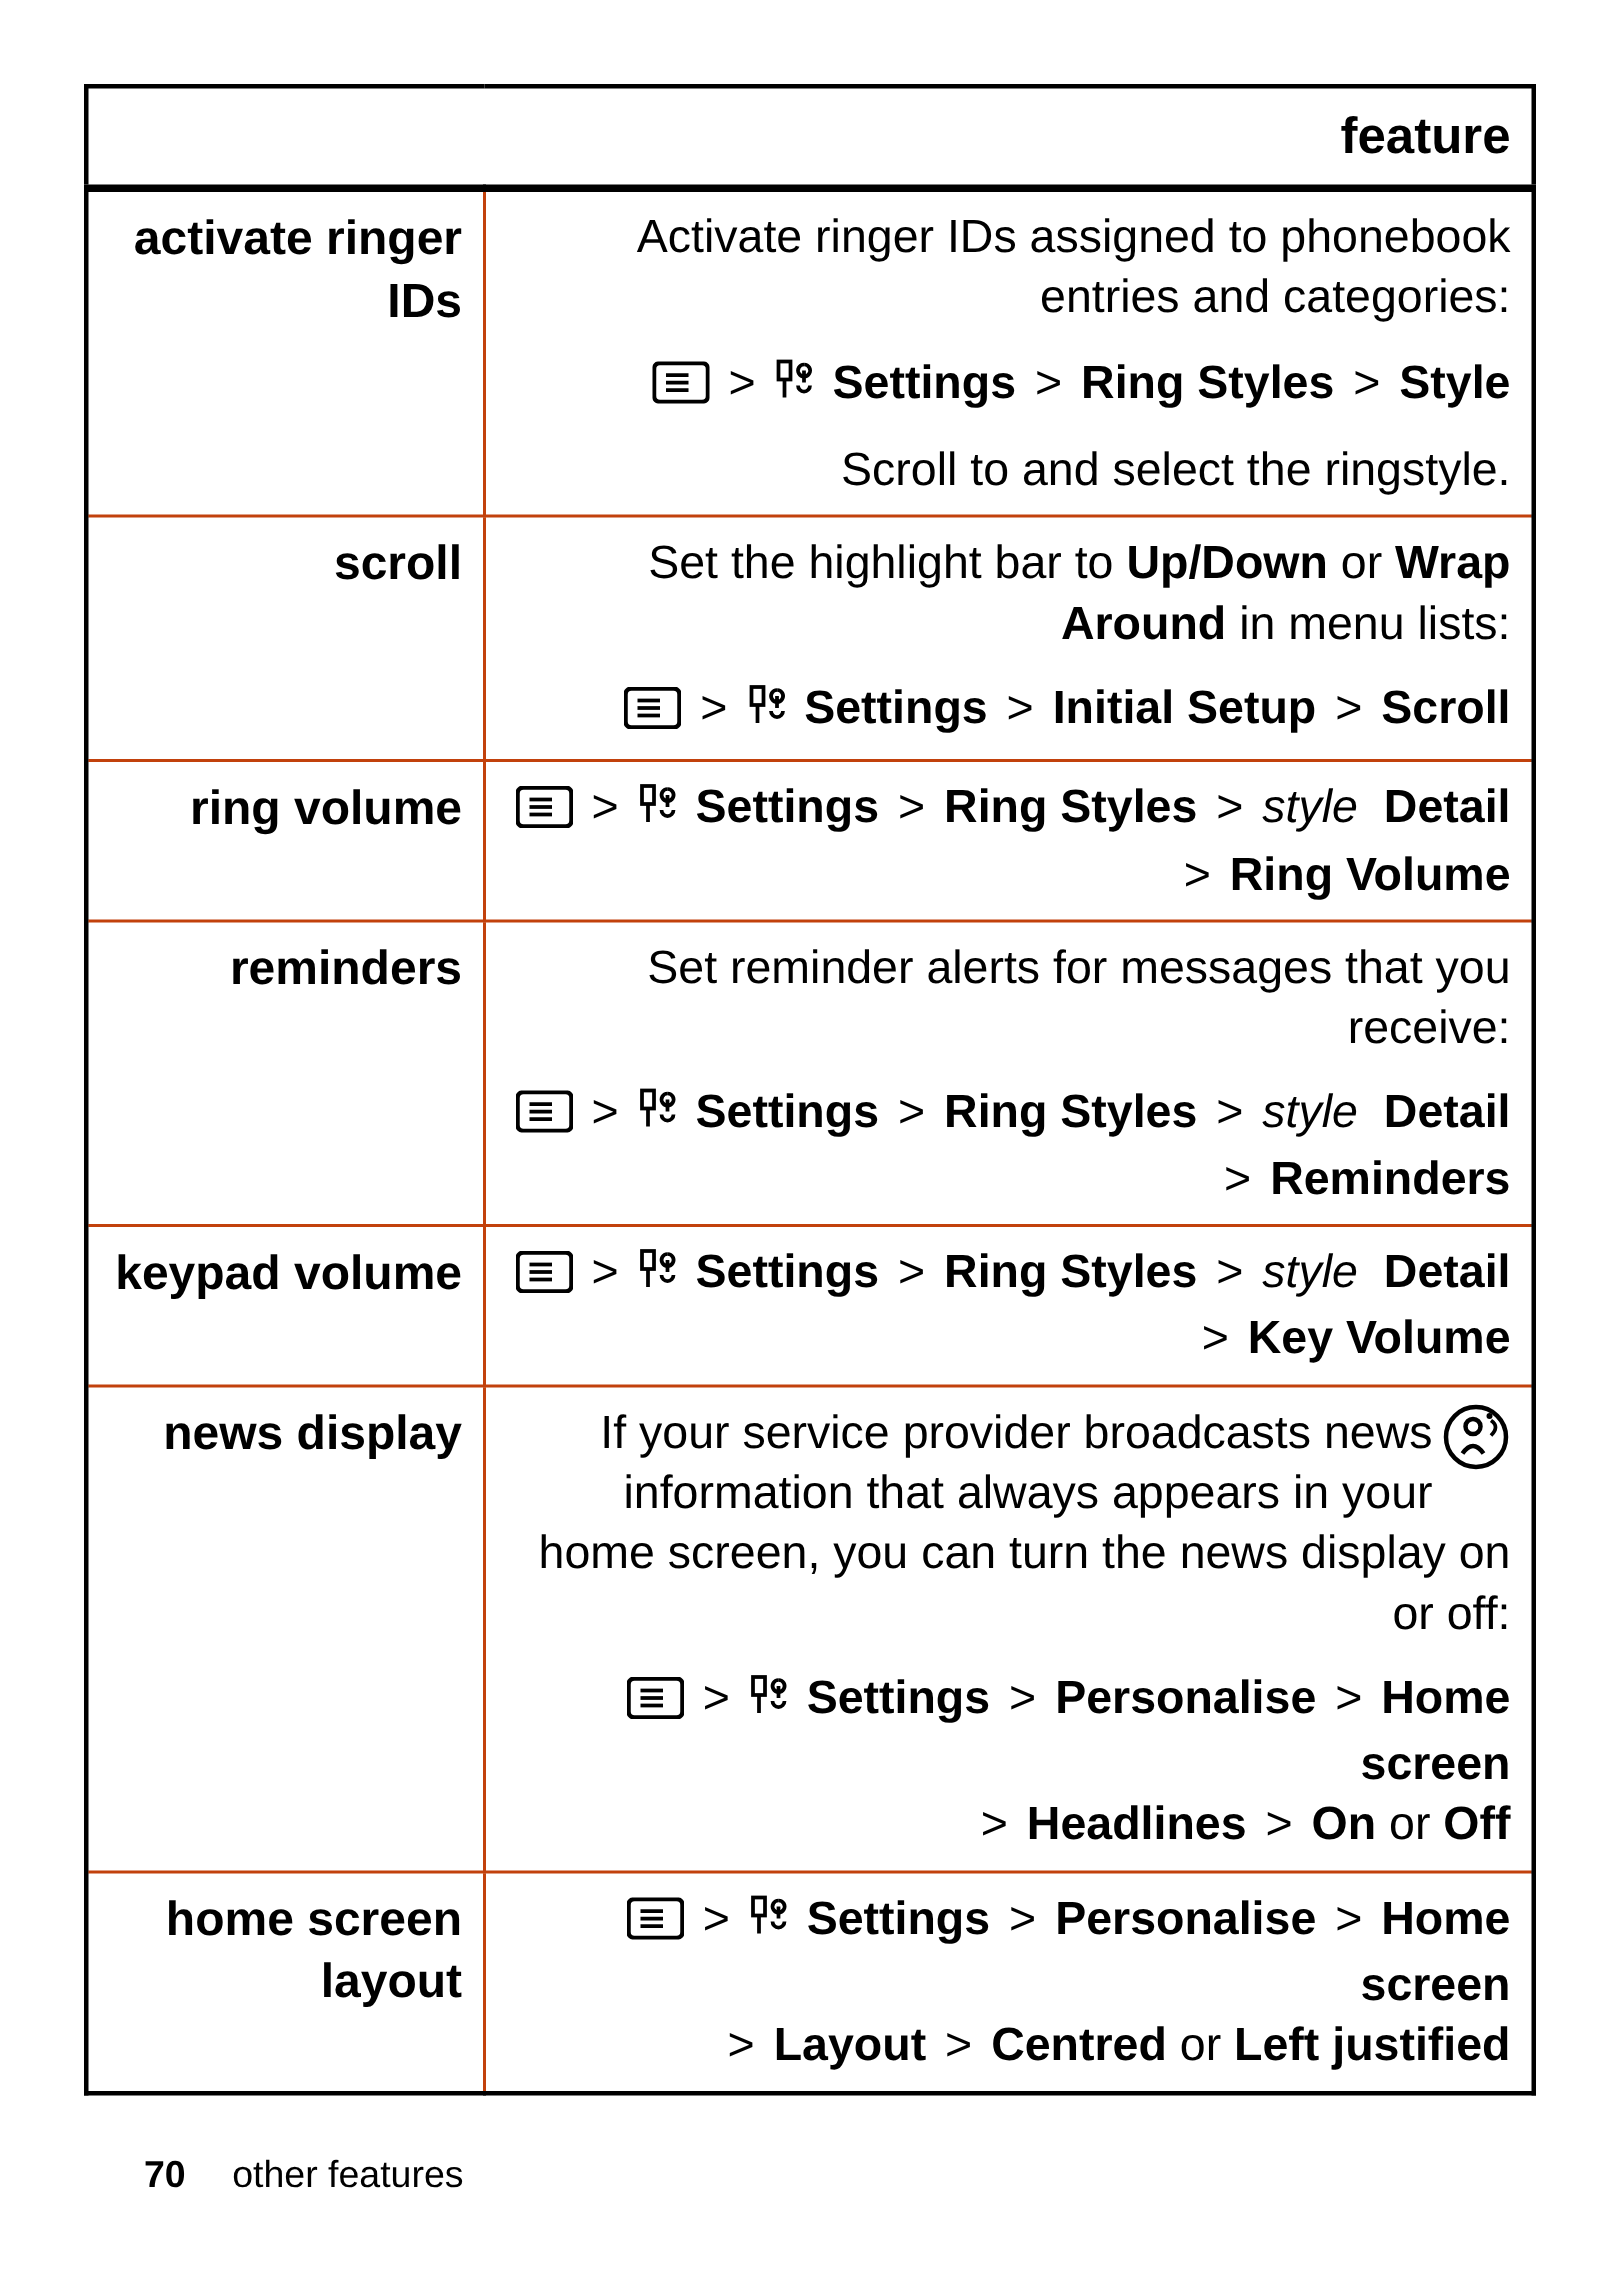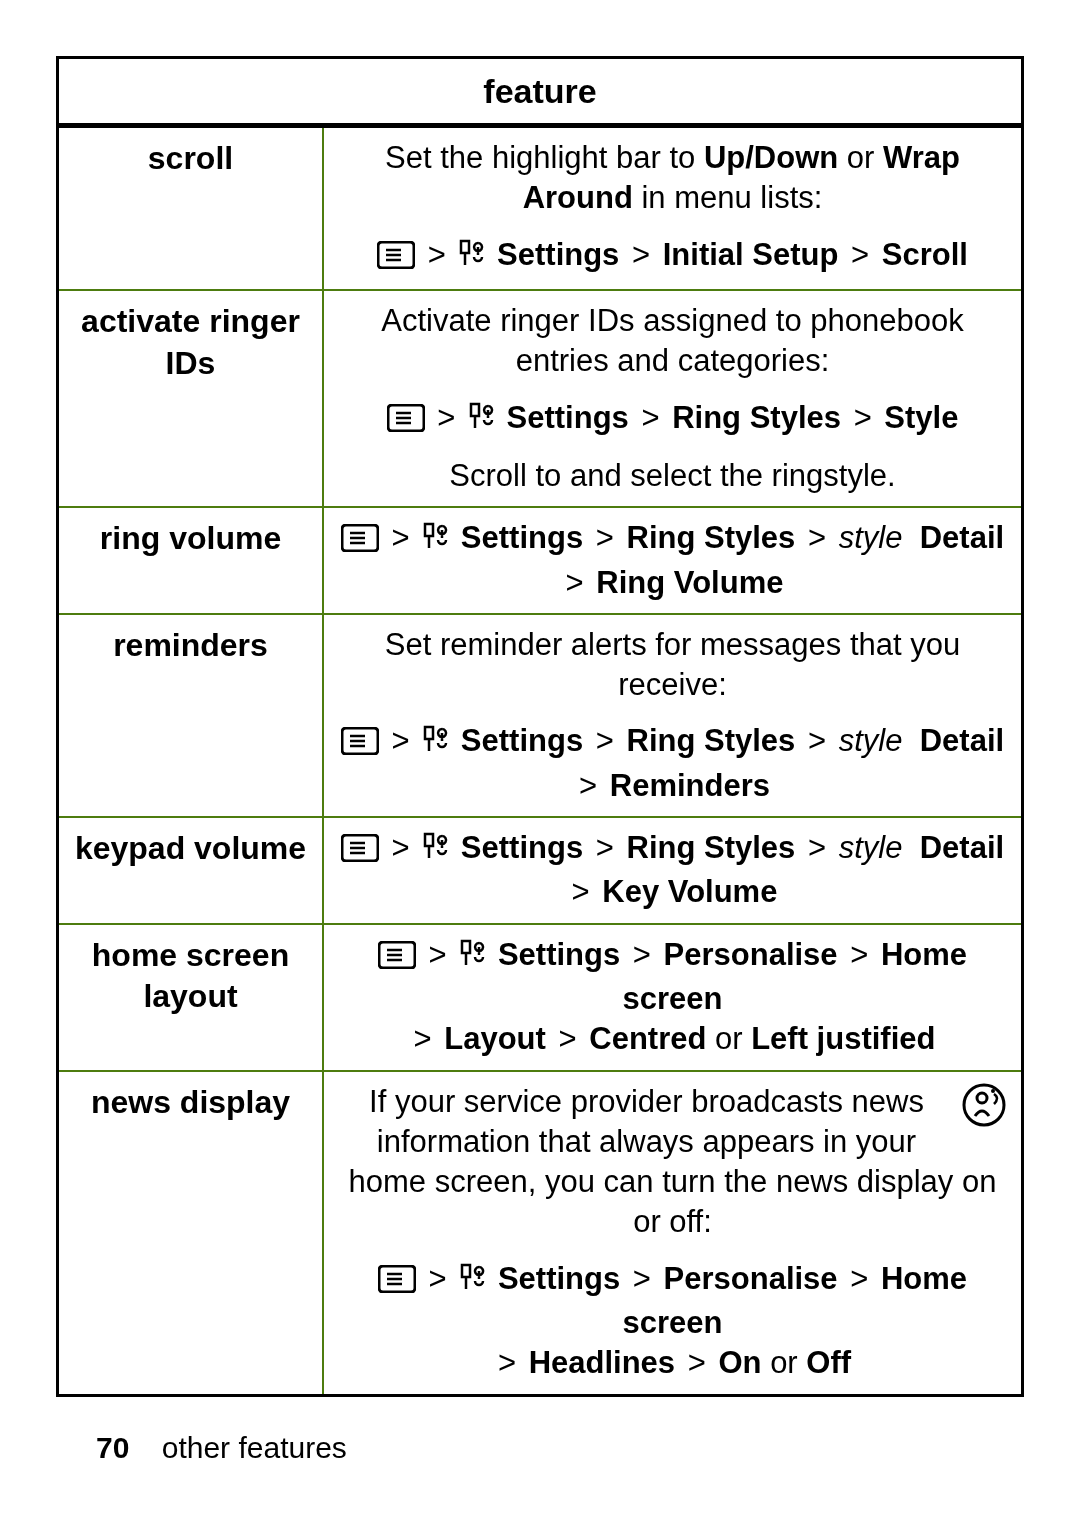--- a/index.html
+++ b/index.html
@@ -23,10 +23,10 @@
     line-height: 1.3;
   }
   .tbl th, .tbl td {
-    border: 2px solid #4d7c0f;
+    border: 2px solid #c2410c;
     padding: 10px 14px 10px 14px;
     vertical-align: top;
-    text-align: center;
+    text-align: right;
   }
   .tbl th.header {
     font-size: 34px;

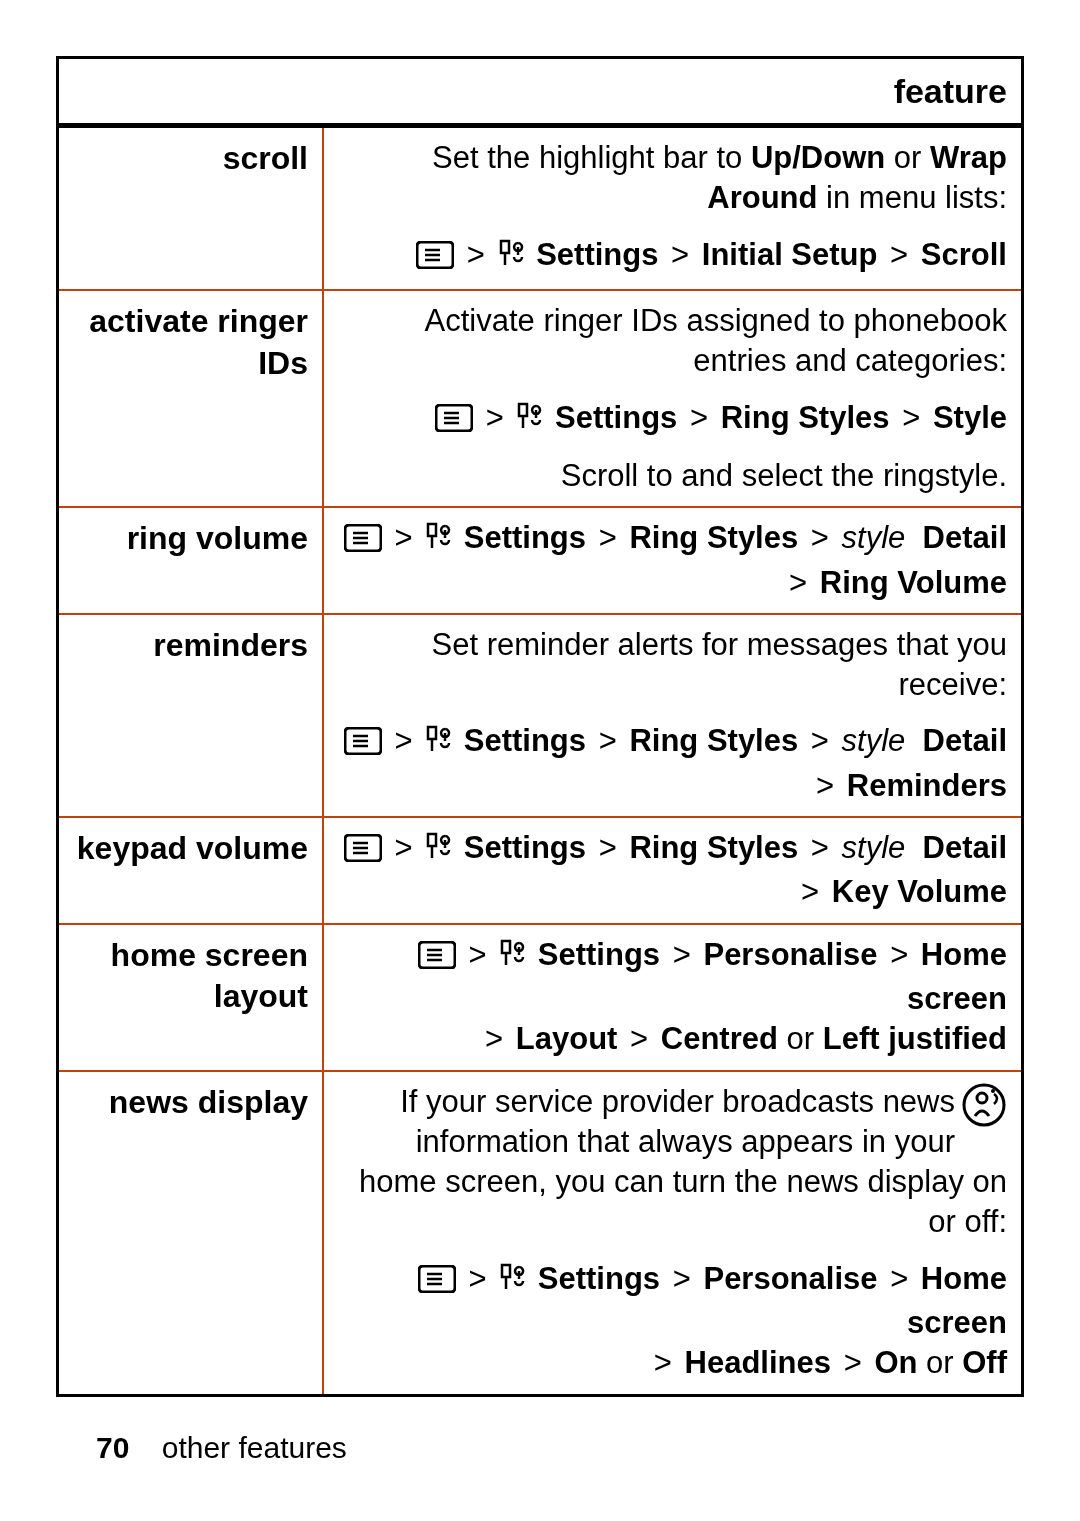--- a/index.html
+++ b/index.html
@@ -76,6 +76,38 @@
     </tr>
 
     <tr>
+      <td class="col-feature">activate ringer IDs</td>
+      <td>
+        <div>Activate ringer IDs assigned to phonebook entries and categories:</div>
+        <div class="navline">
+          <span class="menu-icon">
+            <svg width="38" height="28">
+                  <rect x="1" y="1" width="36" height="26" rx="4" fill="none" stroke="#000" stroke-width="3"></rect>
+                  <line x1="9" y1="9" x2="24" y2="9" stroke="#000" stroke-width="2.5"></line>
+                  <line x1="9" y1="14" x2="24" y2="14" stroke="#000" stroke-width="2.5"></line>
+                  <line x1="9" y1="19" x2="24" y2="19" stroke="#000" stroke-width="2.5"></line>
+                </svg>
+          </span>
+          <span class="gt">&gt;</span>
+          <span class="tool-icon">
+            <svg width="30" height="30">
+                  <rect x="3" y="2" width="8" height="12" fill="none" stroke="#000" stroke-width="2.5"></rect>
+                  <line x1="7" y1="14" x2="7" y2="26" stroke="#000" stroke-width="2.5"></line>
+                  <path d="M20 4 a4 4 0 1 0 0.1 0 M20 8 L20 16" fill="none" stroke="#000" stroke-width="2.5"></path>
+                  <path d="M16 18 a4 4 0 0 0 8 0" fill="none" stroke="#000" stroke-width="2.5"></path>
+                </svg>
+          </span>
+          <span class="b">Settings</span>
+          <span class="gt">&gt;</span>
+          <span class="b">Ring Styles</span>
+          <span class="gt">&gt;</span>
+          <span class="b">Style</span>
+        </div>
+        <div class="after-text">Scroll to and select the ringstyle.</div>
+      </td>
+    </tr>
+
+    <tr>
       <td class="col-feature">scroll</td>
       <td>
         <div>
@@ -105,38 +137,6 @@
           <span class="gt">&gt;</span>
           <span class="b">Scroll</span>
         </div>
-      </td>
-    </tr>
-
-    <tr>
-      <td class="col-feature">activate ringer IDs</td>
-      <td>
-        <div>Activate ringer IDs assigned to phonebook entries and categories:</div>
-        <div class="navline">
-          <span class="menu-icon">
-            <svg width="38" height="28">
-                  <rect x="1" y="1" width="36" height="26" rx="4" fill="none" stroke="#000" stroke-width="3"></rect>
-                  <line x1="9" y1="9" x2="24" y2="9" stroke="#000" stroke-width="2.5"></line>
-                  <line x1="9" y1="14" x2="24" y2="14" stroke="#000" stroke-width="2.5"></line>
-                  <line x1="9" y1="19" x2="24" y2="19" stroke="#000" stroke-width="2.5"></line>
-                </svg>
-          </span>
-          <span class="gt">&gt;</span>
-          <span class="tool-icon">
-            <svg width="30" height="30">
-                  <rect x="3" y="2" width="8" height="12" fill="none" stroke="#000" stroke-width="2.5"></rect>
-                  <line x1="7" y1="14" x2="7" y2="26" stroke="#000" stroke-width="2.5"></line>
-                  <path d="M20 4 a4 4 0 1 0 0.1 0 M20 8 L20 16" fill="none" stroke="#000" stroke-width="2.5"></path>
-                  <path d="M16 18 a4 4 0 0 0 8 0" fill="none" stroke="#000" stroke-width="2.5"></path>
-                </svg>
-          </span>
-          <span class="b">Settings</span>
-          <span class="gt">&gt;</span>
-          <span class="b">Ring Styles</span>
-          <span class="gt">&gt;</span>
-          <span class="b">Style</span>
-        </div>
-        <div class="after-text">Scroll to and select the ringstyle.</div>
       </td>
     </tr>
 

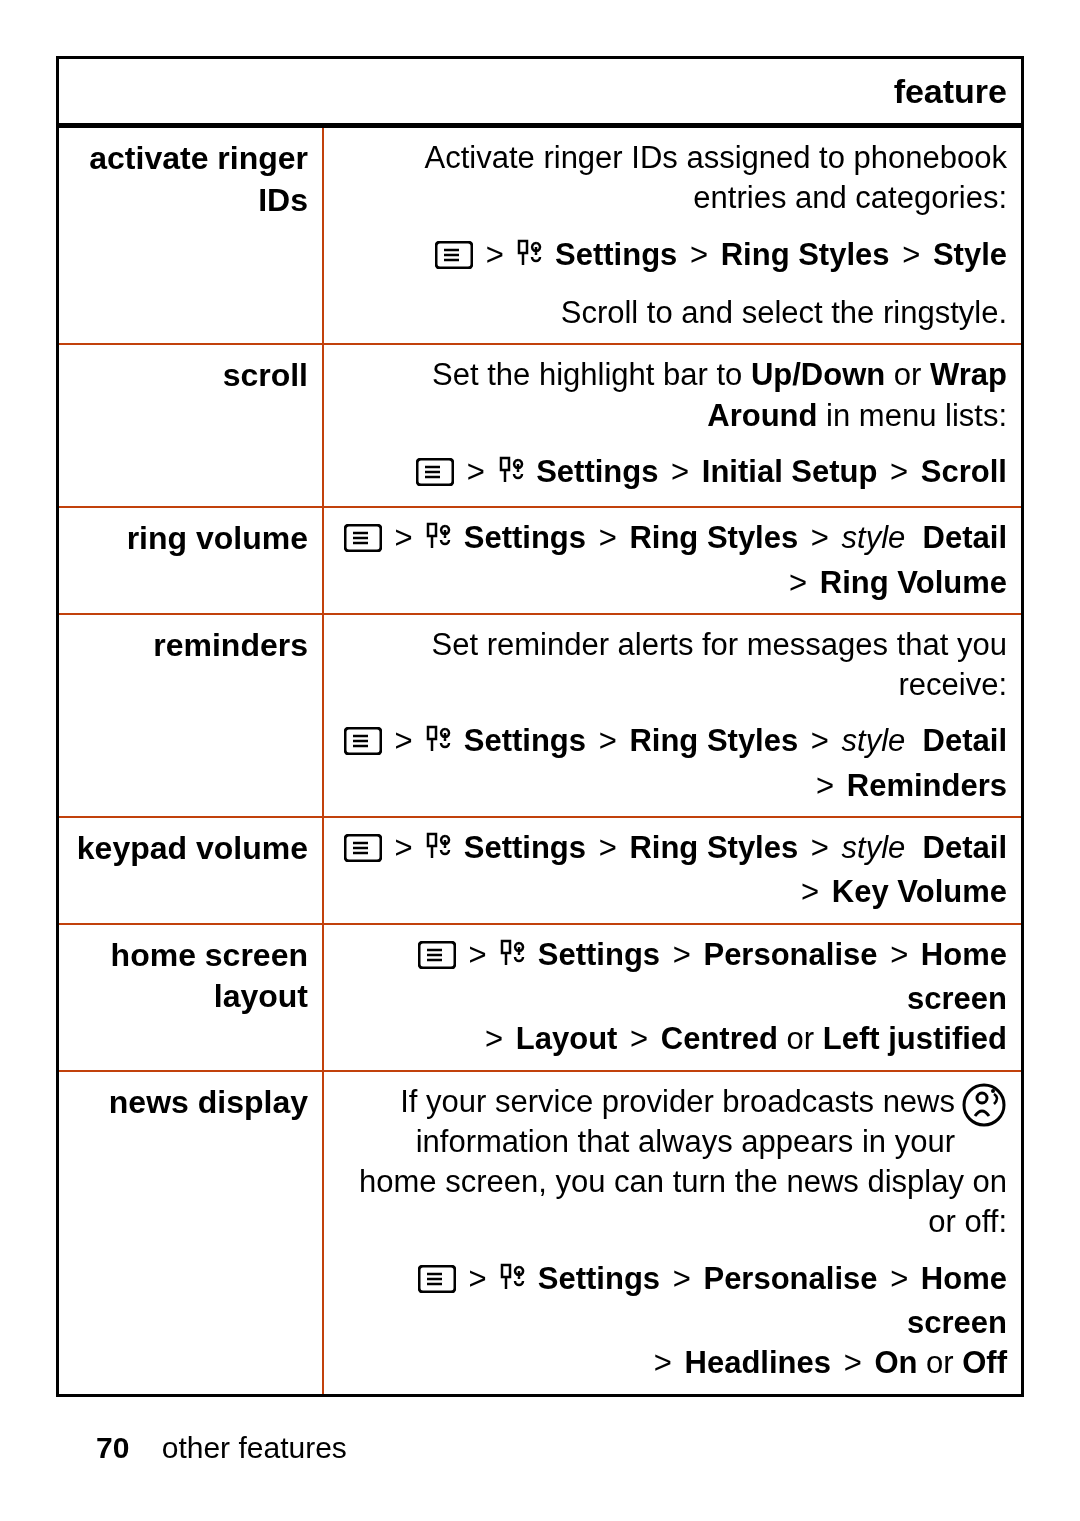--- a/index.html
+++ b/index.html
@@ -239,41 +239,6 @@
           <br>
           <span class="gt">&gt;</span>
           <span class="b">Key Volume</span>
-        </div>
-      </td>
-    </tr>
-
-    <tr>
-      <td class="col-feature">home screen layout</td>
-      <td>
-        <div class="navline nomt">
-          <span class="menu-icon">
-            <svg width="38" height="28">
-                  <rect x="1" y="1" width="36" height="26" rx="4" fill="none" stroke="#000" stroke-width="3"></rect>
-                  <line x1="9" y1="9" x2="24" y2="9" stroke="#000" stroke-width="2.5"></line>
-                  <line x1="9" y1="14" x2="24" y2="14" stroke="#000" stroke-width="2.5"></line>
-                  <line x1="9" y1="19" x2="24" y2="19" stroke="#000" stroke-width="2.5"></line>
-                </svg>
-          </span>
-          <span class="gt">&gt;</span>
-          <span class="tool-icon">
-            <svg width="30" height="30">
-                  <rect x="3" y="2" width="8" height="12" fill="none" stroke="#000" stroke-width="2.5"></rect>
-                  <line x1="7" y1="14" x2="7" y2="26" stroke="#000" stroke-width="2.5"></line>
-                  <path d="M20 4 a4 4 0 1 0 0.1 0 M20 8 L20 16" fill="none" stroke="#000" stroke-width="2.5"></path>
-                  <path d="M16 18 a4 4 0 0 0 8 0" fill="none" stroke="#000" stroke-width="2.5"></path>
-                </svg>
-          </span>
-          <span class="b">Settings</span>
-          <span class="gt">&gt;</span>
-          <span class="b">Personalise</span>
-          <span class="gt">&gt;</span>
-          <span class="b">Home screen</span>
-          <br>
-          <span class="gt">&gt;</span>
-          <span class="b">Layout</span>
-          <span class="gt">&gt;</span>
-          <span class="b">Centred</span><span> or </span><span class="b">Left justified</span>
         </div>
       </td>
     </tr>
@@ -323,6 +288,41 @@
       </td>
     </tr>
 
+    <tr>
+      <td class="col-feature">home screen layout</td>
+      <td>
+        <div class="navline nomt">
+          <span class="menu-icon">
+            <svg width="38" height="28">
+                  <rect x="1" y="1" width="36" height="26" rx="4" fill="none" stroke="#000" stroke-width="3"></rect>
+                  <line x1="9" y1="9" x2="24" y2="9" stroke="#000" stroke-width="2.5"></line>
+                  <line x1="9" y1="14" x2="24" y2="14" stroke="#000" stroke-width="2.5"></line>
+                  <line x1="9" y1="19" x2="24" y2="19" stroke="#000" stroke-width="2.5"></line>
+                </svg>
+          </span>
+          <span class="gt">&gt;</span>
+          <span class="tool-icon">
+            <svg width="30" height="30">
+                  <rect x="3" y="2" width="8" height="12" fill="none" stroke="#000" stroke-width="2.5"></rect>
+                  <line x1="7" y1="14" x2="7" y2="26" stroke="#000" stroke-width="2.5"></line>
+                  <path d="M20 4 a4 4 0 1 0 0.1 0 M20 8 L20 16" fill="none" stroke="#000" stroke-width="2.5"></path>
+                  <path d="M16 18 a4 4 0 0 0 8 0" fill="none" stroke="#000" stroke-width="2.5"></path>
+                </svg>
+          </span>
+          <span class="b">Settings</span>
+          <span class="gt">&gt;</span>
+          <span class="b">Personalise</span>
+          <span class="gt">&gt;</span>
+          <span class="b">Home screen</span>
+          <br>
+          <span class="gt">&gt;</span>
+          <span class="b">Layout</span>
+          <span class="gt">&gt;</span>
+          <span class="b">Centred</span><span> or </span><span class="b">Left justified</span>
+        </div>
+      </td>
+    </tr>
+
   </tbody>
     </table>
 

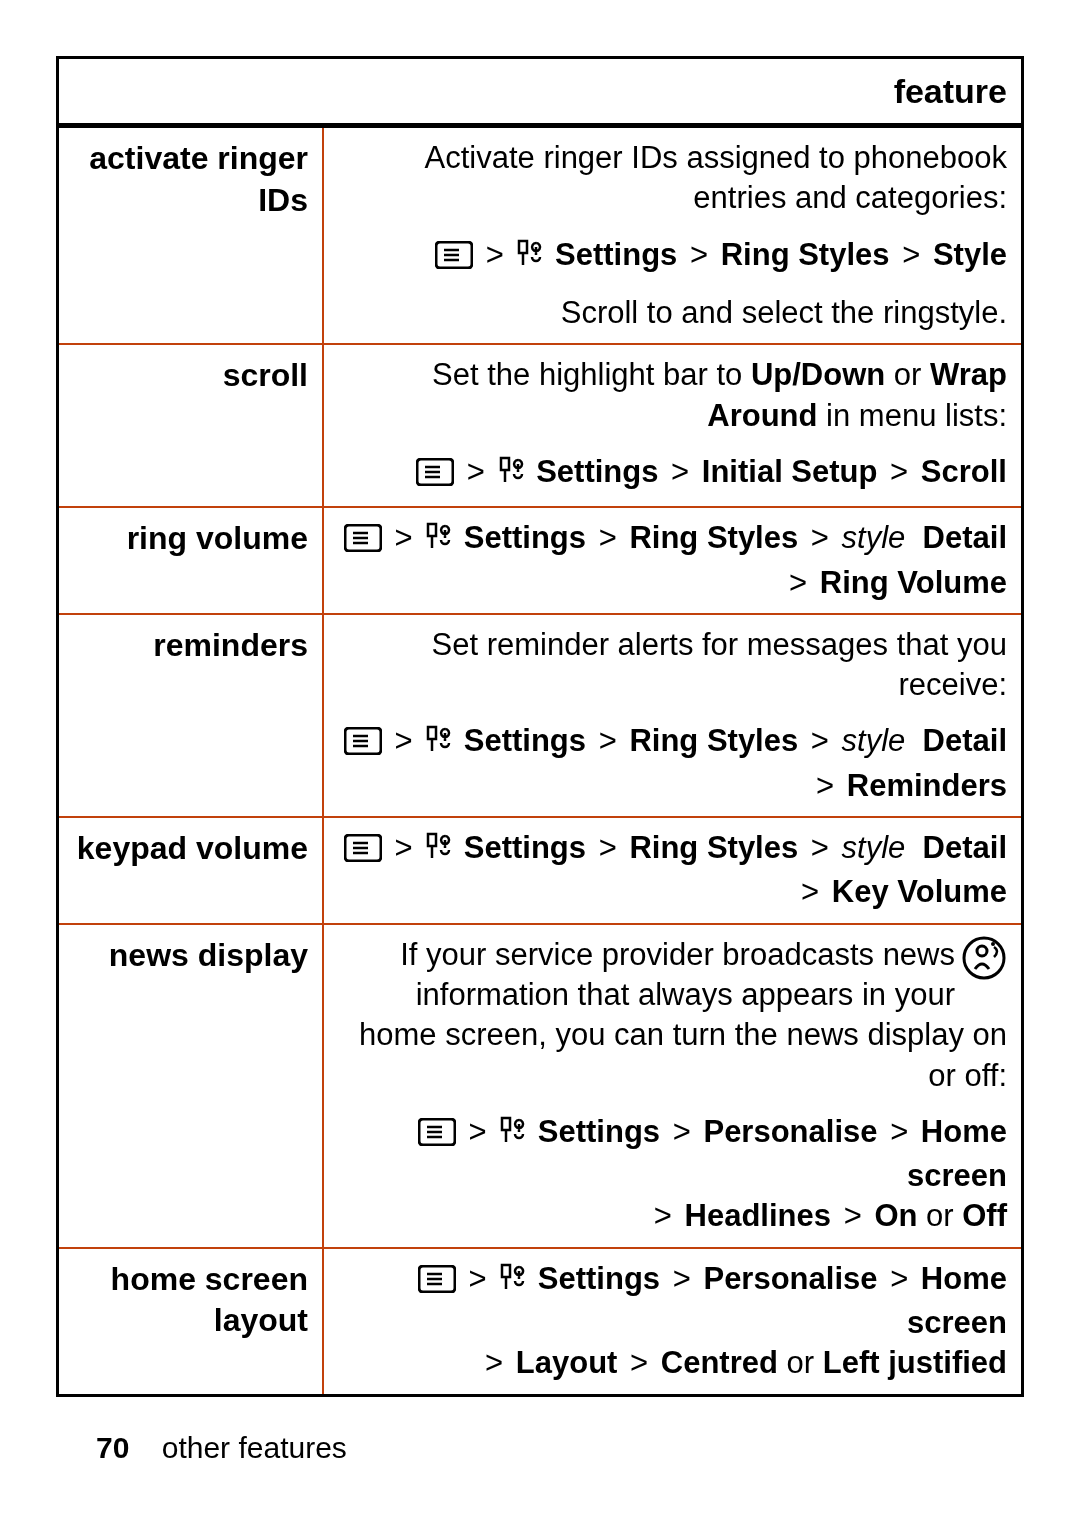--- a/index.html
+++ b/index.html
@@ -59,7 +59,7 @@
     position: absolute;
     left: 96px;
     bottom: 56px;
-    font-size: 30px;
+    font-size: 25px;
   }
   .footer .pn { font-weight: bold; margin-right: 24px; }
   .after-text { margin-top: 14px; }

